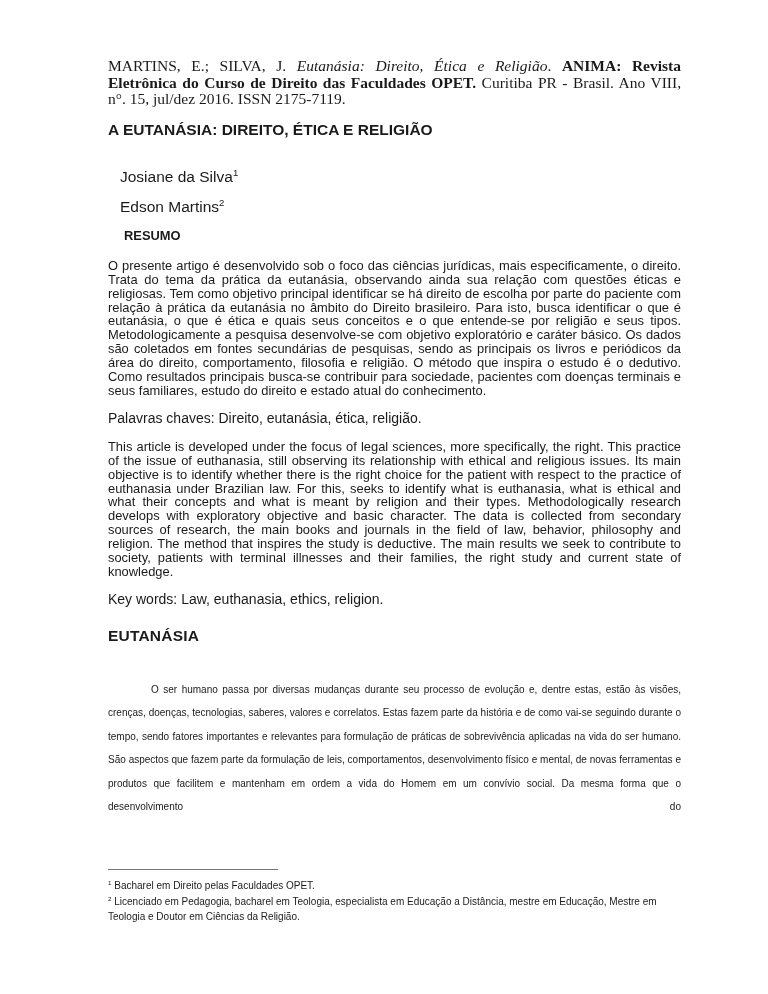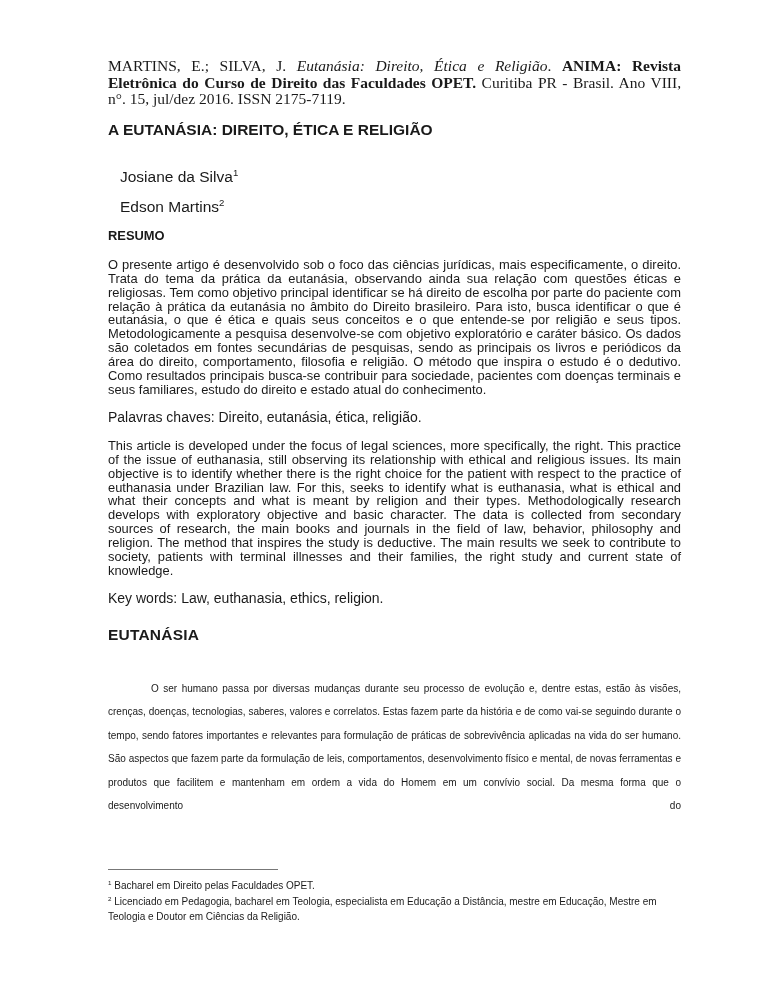--- a/index.html
+++ b/index.html
@@ -48,7 +48,7 @@
   .h-small {
     font-size: 12.9px;
     font-weight: bold;
-    margin: 0;
+    margin: 16px;
     line-height: 14px;
   }
   .h-resumo   { margin-top: 13px; }

